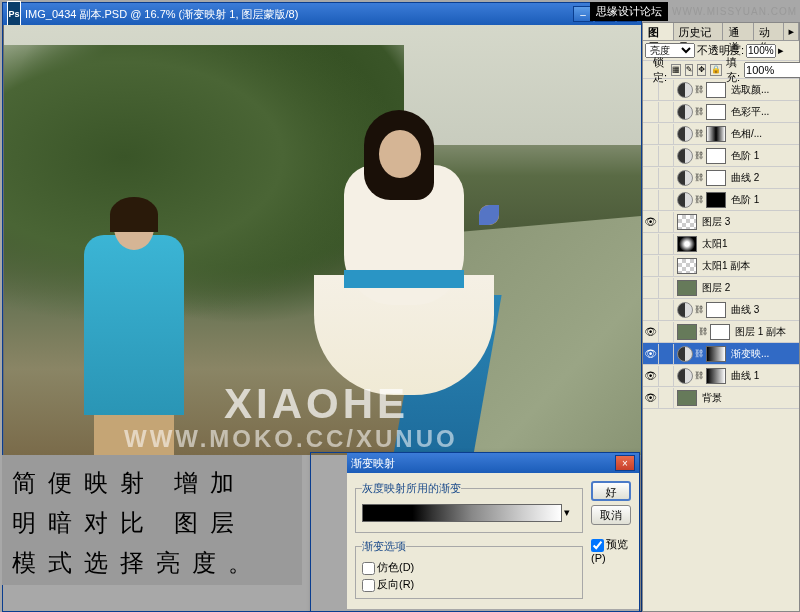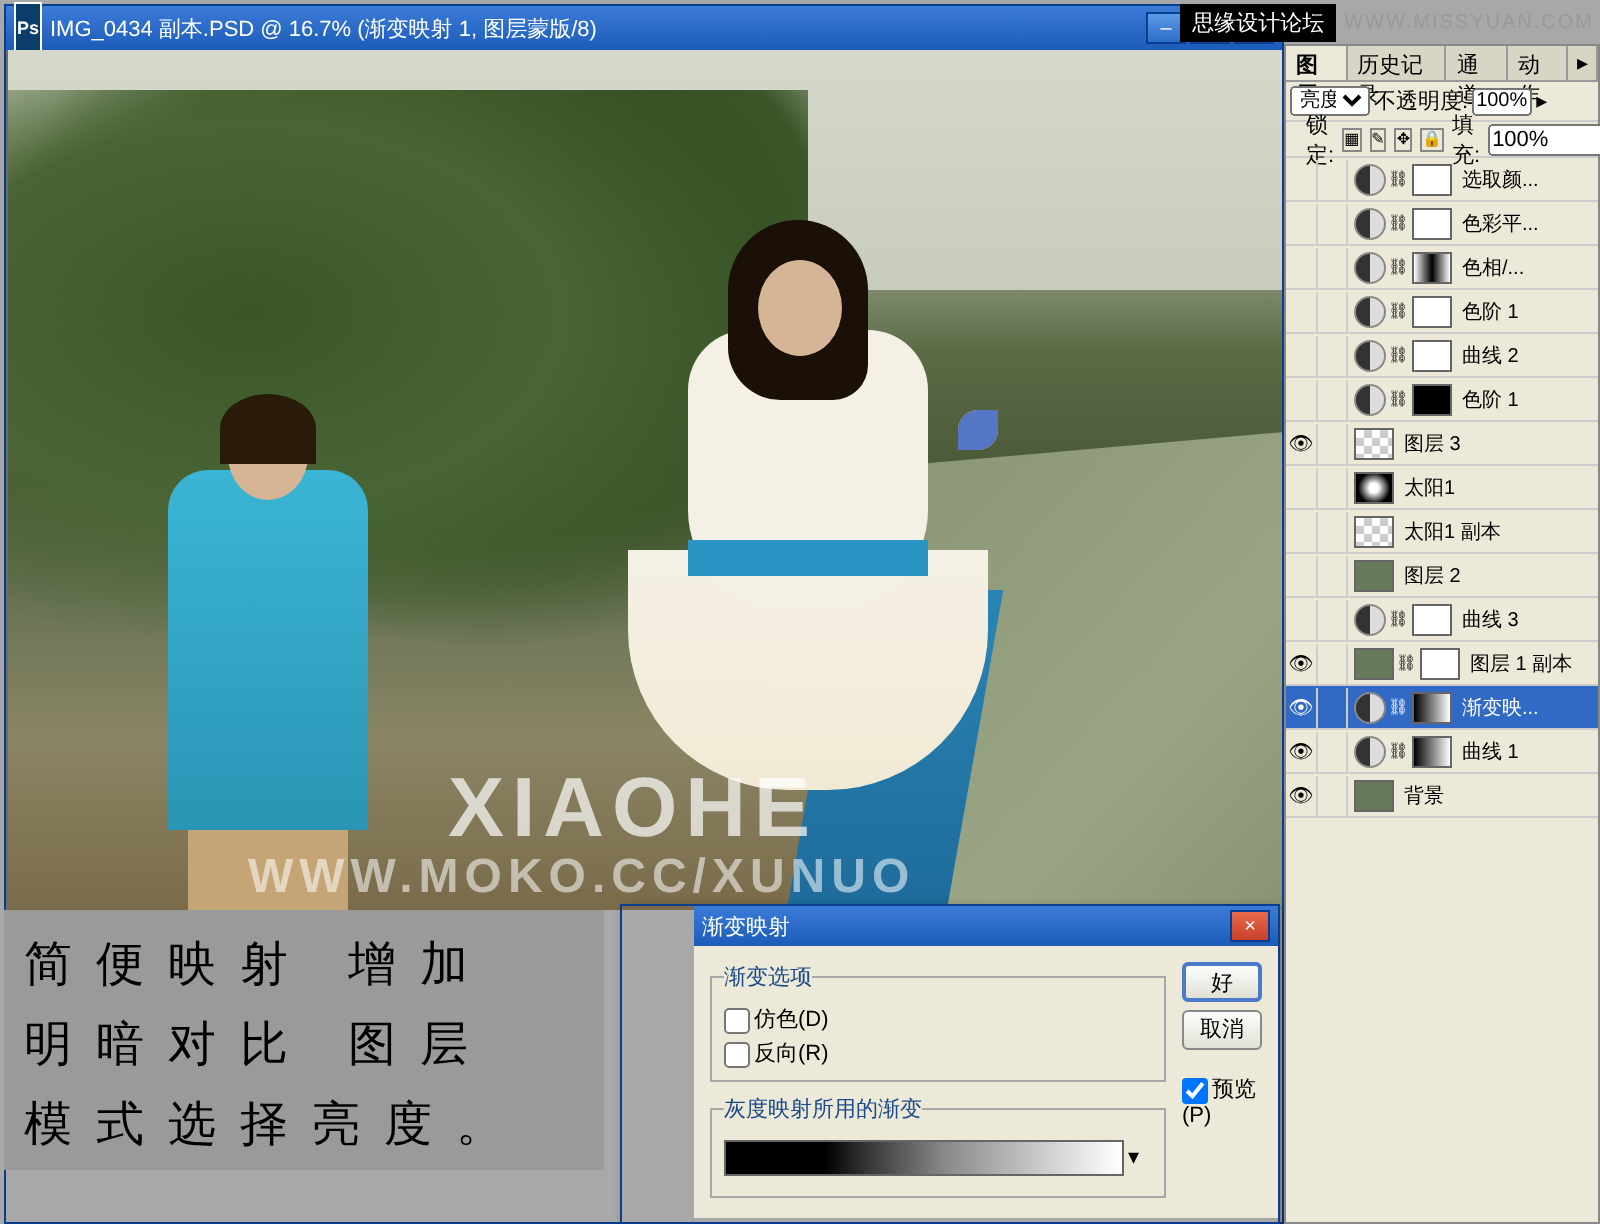--- a/index.html
+++ b/index.html
@@ -61,7 +61,7 @@
 .panel-tab.active{background:#ece9d8;font-weight:bold;}
 .panel-tab.x{margin-left:auto;padding:2px 4px;}
 .panel-opts{height:20px;display:flex;align-items:center;padding:0 2px;gap:2px;font-size:10px;border-bottom:1px solid #ccc;}
-.panel-opts select{font-size:10px;width:40px;height:15px;}
+.panel-opts select{font-size:10px;width:50px;height:15px;}
 .panel-opts input{width:30px;font-size:10px;height:14px;}
 .panel-lock{height:18px;display:flex;align-items:center;padding:0 10px;gap:4px;font-size:10px;border-bottom:1px solid #ccc;}
 .lock-icon{width:12px;height:12px;border:1px solid #888;display:inline-flex;align-items:center;justify-content:center;font-size:8px;}

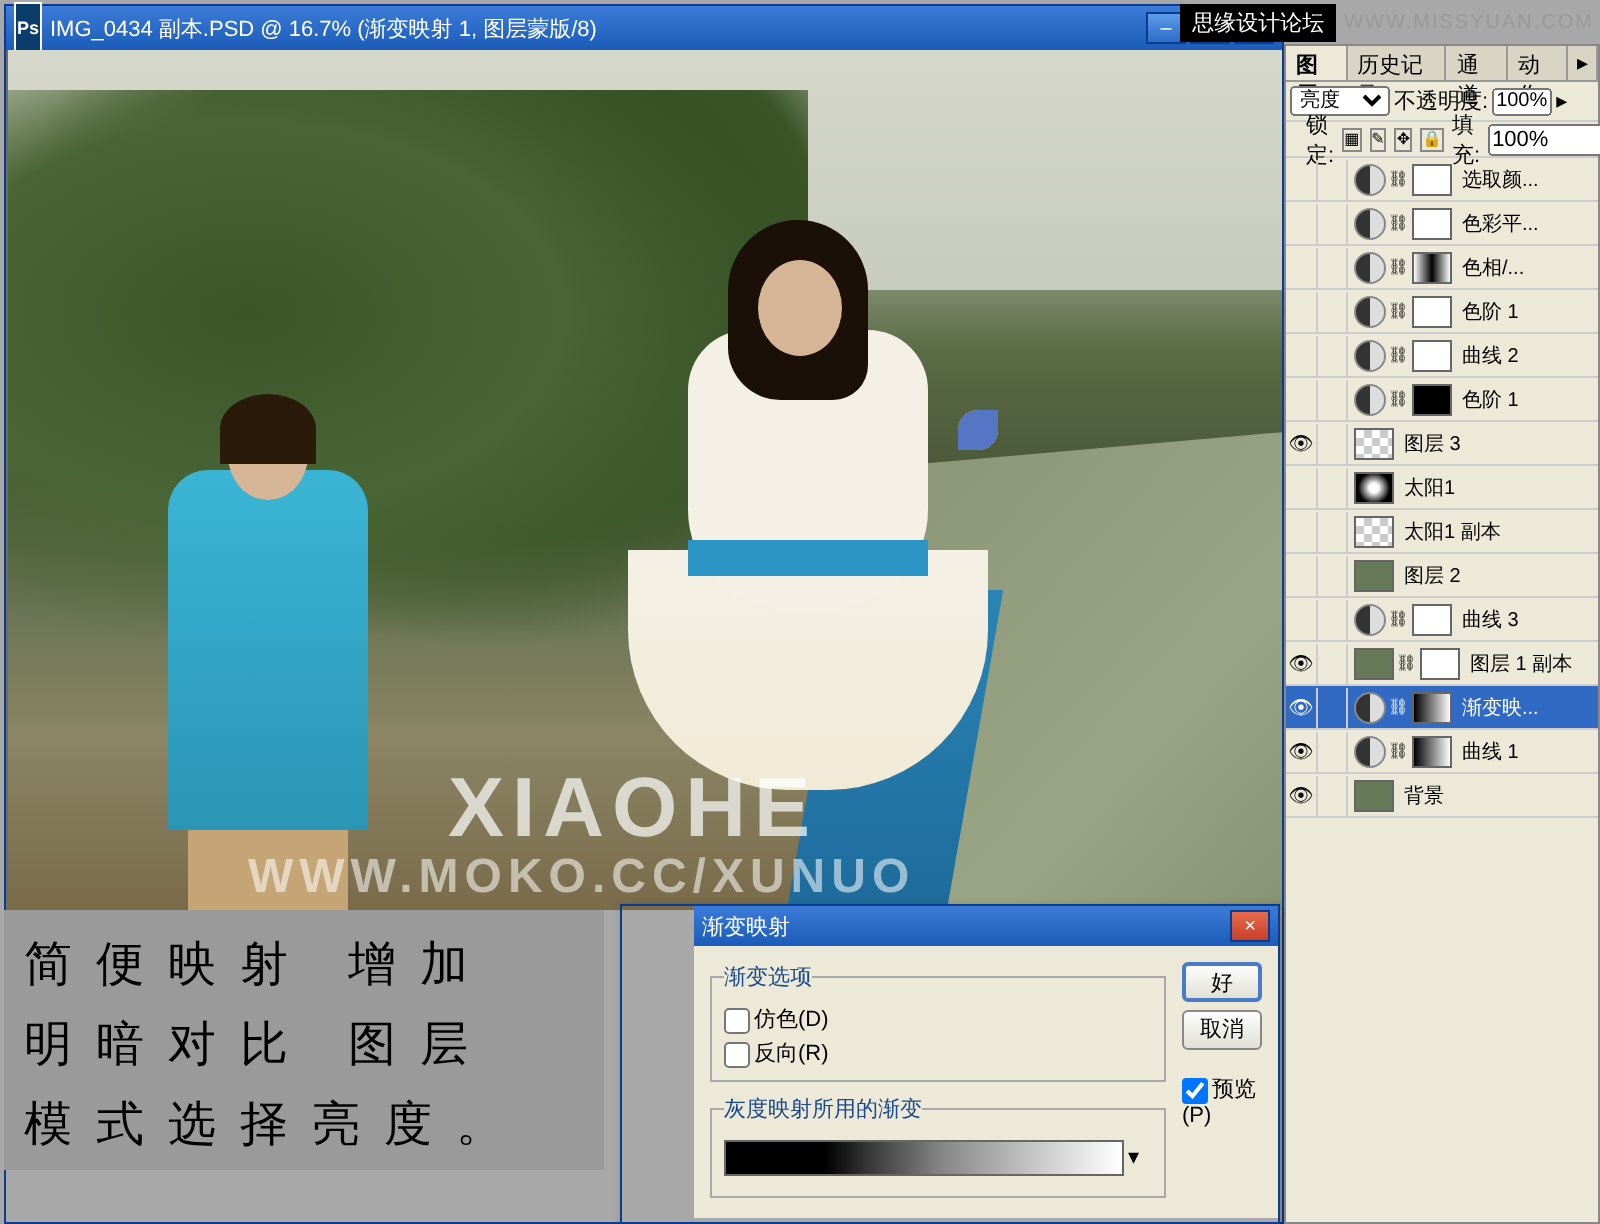--- a/index.html
+++ b/index.html
@@ -146,16 +146,16 @@
   <div class="dialog-body">
     <div class="dialog-left">
       <fieldset>
-        <legend>渐变选项</legend>
-        <div class="dlg-check"><input type="checkbox" style=""><span>仿色(D)</span></div>
-        <div class="dlg-check"><input type="checkbox" style=""><span>反向(R)</span></div>
-      </fieldset>
-      <fieldset>
         <legend>灰度映射所用的渐变</legend>
         <div style="display:flex;align-items:center;">
           <div class="gradient-bar"></div>
           <span class="grad-arrow"></span>
         </div>
+      </fieldset>
+      <fieldset>
+        <legend>渐变选项</legend>
+        <div class="dlg-check"><input type="checkbox" style=""><span>仿色(D)</span></div>
+        <div class="dlg-check"><input type="checkbox" style=""><span>反向(R)</span></div>
       </fieldset>
     </div>
     <div class="dialog-right">

